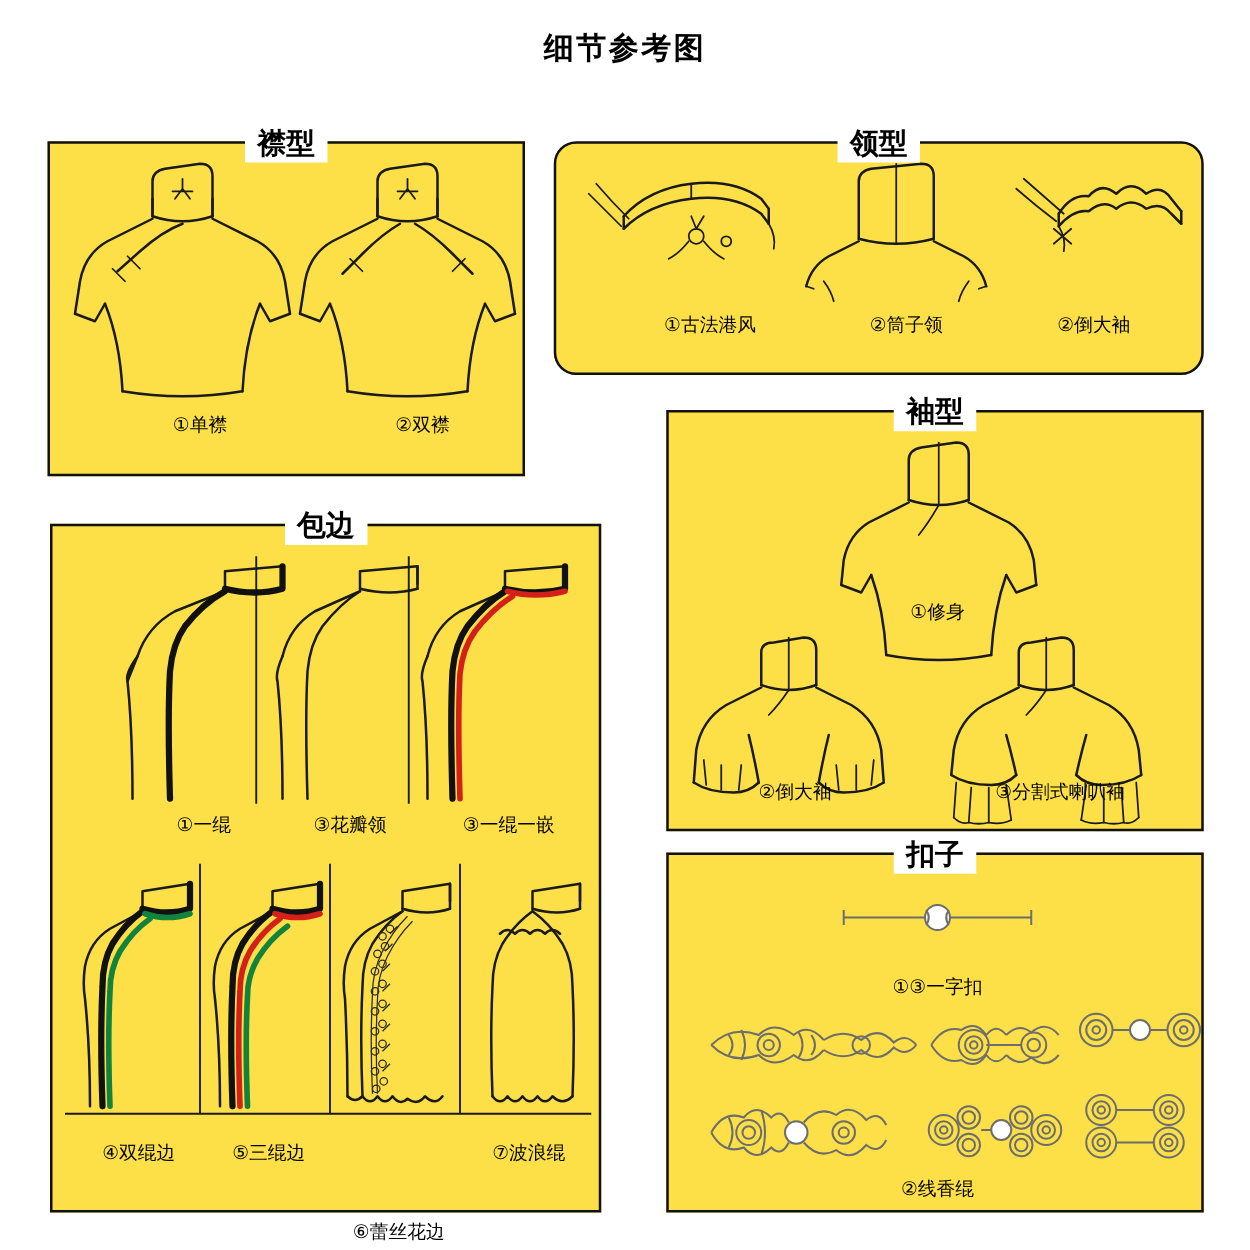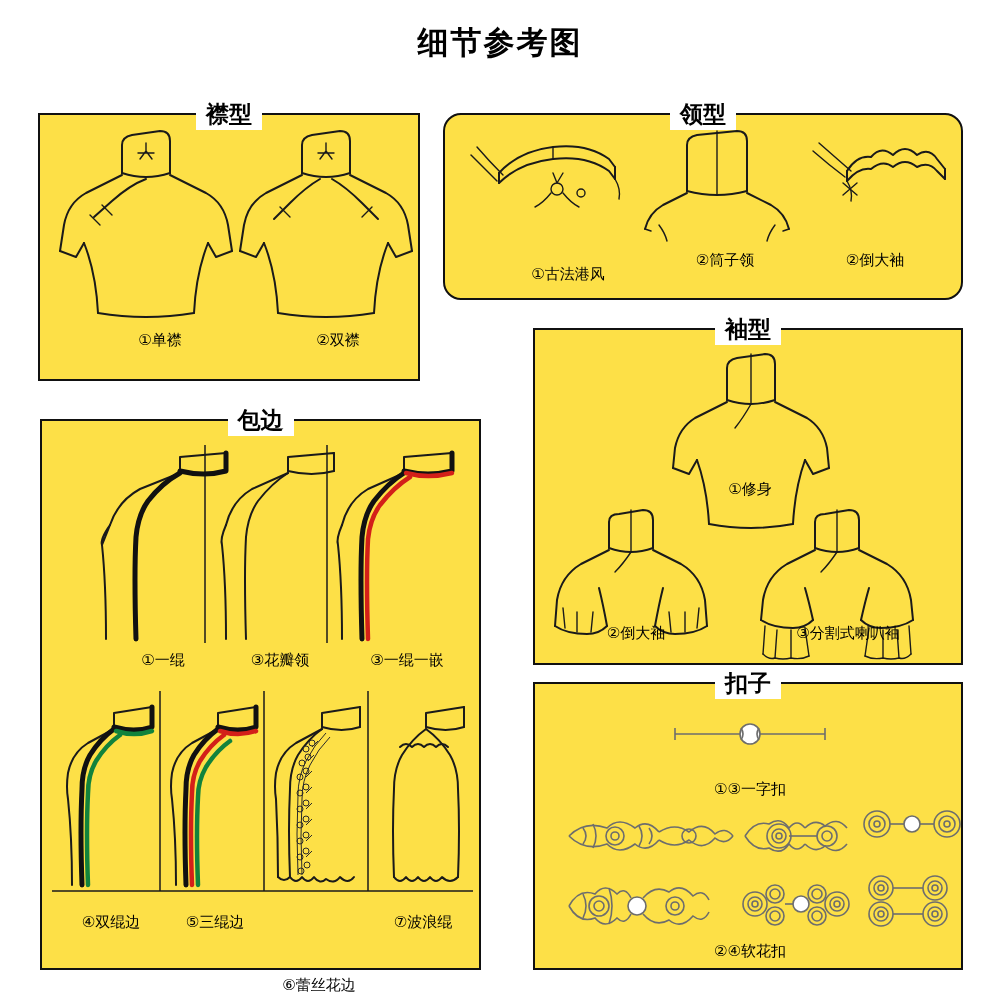--- a/index.html
+++ b/index.html
@@ -21,7 +21,7 @@
     left: 0;
     width: 1000px;
     text-align: center;
-    font-size: 31px;
+    font-size: 24px;
     font-weight: bold;
     letter-spacing: 2px;
   }

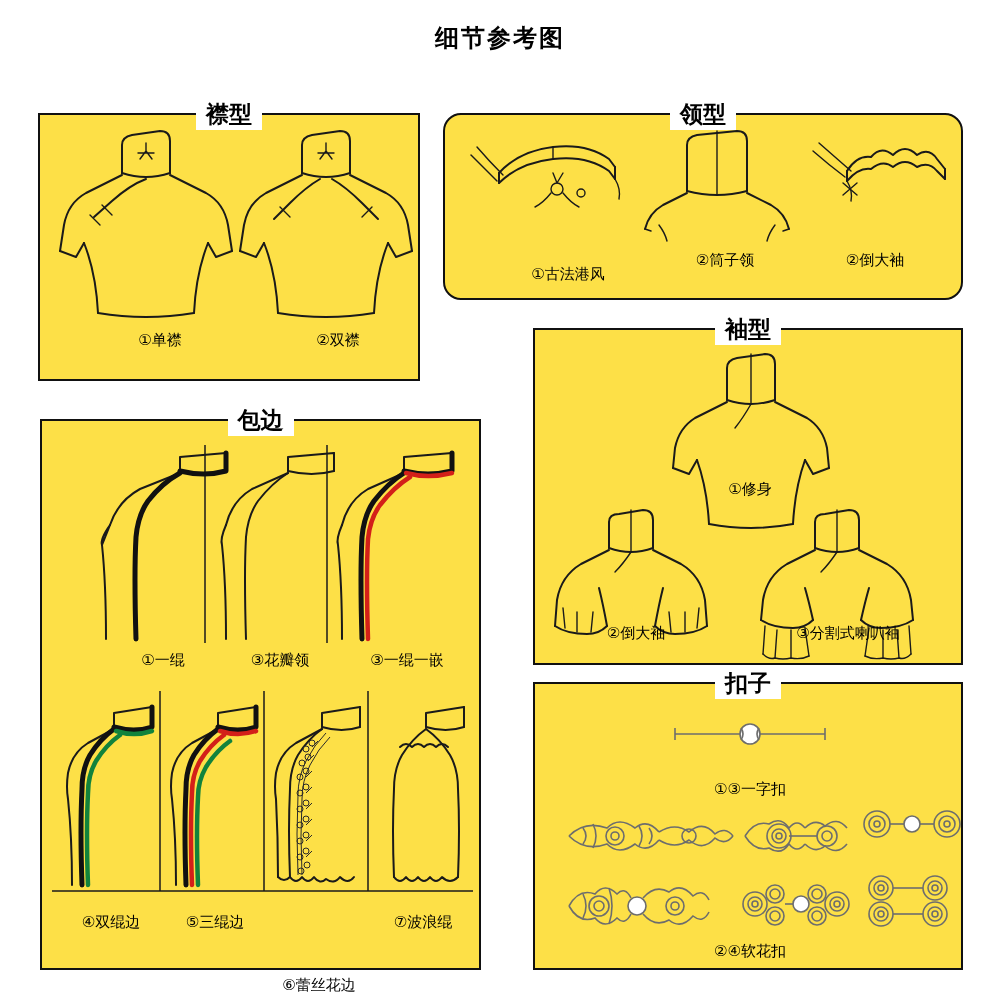--- a/index.html
+++ b/index.html
@@ -163,7 +163,7 @@
     </g>
   </svg>
 
-  <div class="caption" style="left:38px; top:136px; width:170px;margin-top:14px;">①古法港风</div>
+  <div class="caption" style="left:38px; top:136px; width:170px;">①古法港风</div>
   <div class="caption" style="left:210px; top:136px; width:140px;">②筒子领</div>
   <div class="caption" style="left:360px; top:136px; width:140px;">②倒大袖</div>
 </div>

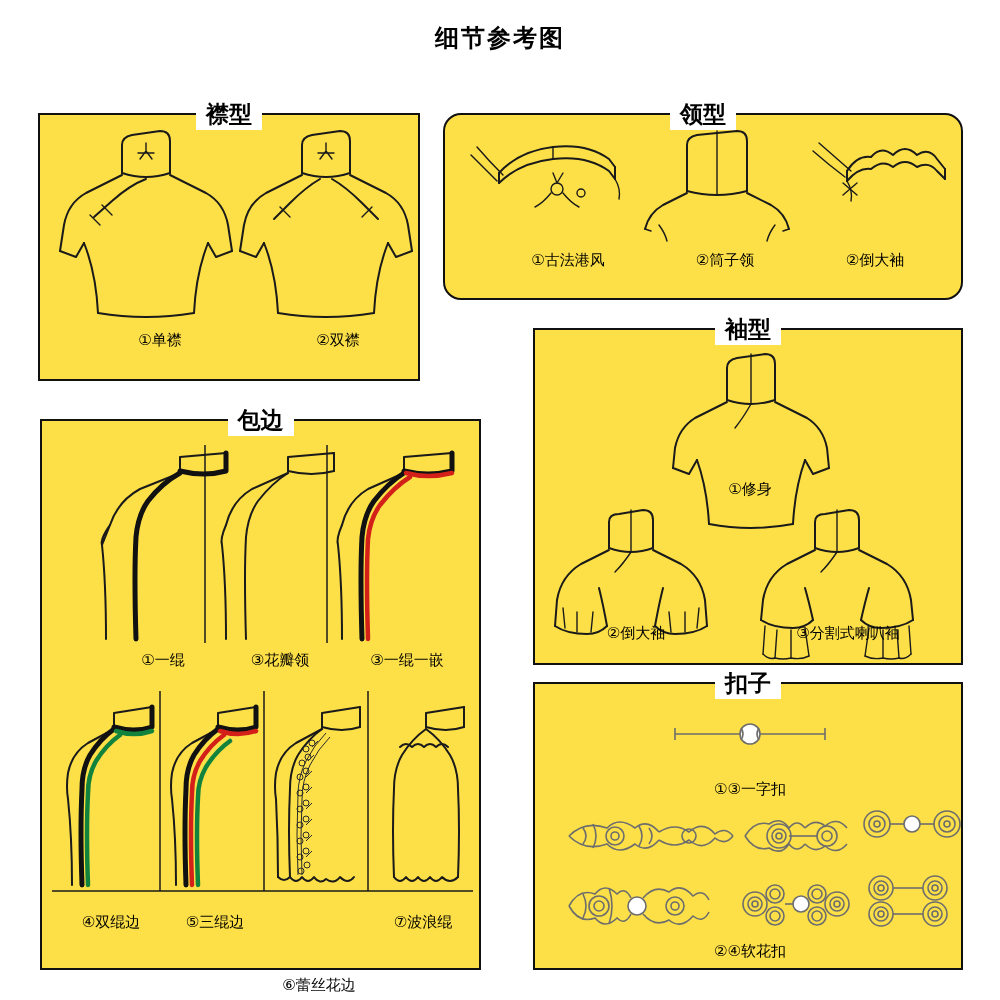--- a/index.html
+++ b/index.html
@@ -457,7 +457,7 @@
   </svg>
 
   <div class="caption" style="left:140px; top:96px; width:150px;">①③一字扣</div>
-  <div class="caption" style="left:140px; top:258px; width:150px;">②④软花扣</div>
+  <div class="caption" style="left:140px; top:258px; width:150px;">②线香绲</div>
 </div>
 
 </body></html>

